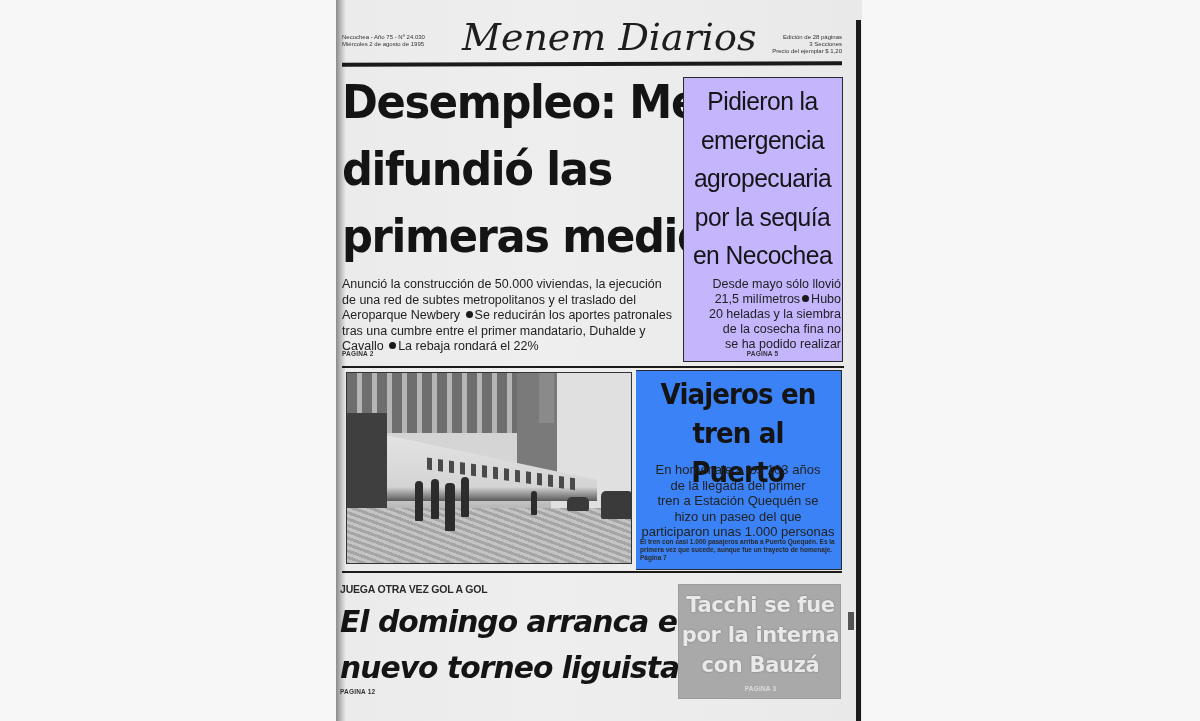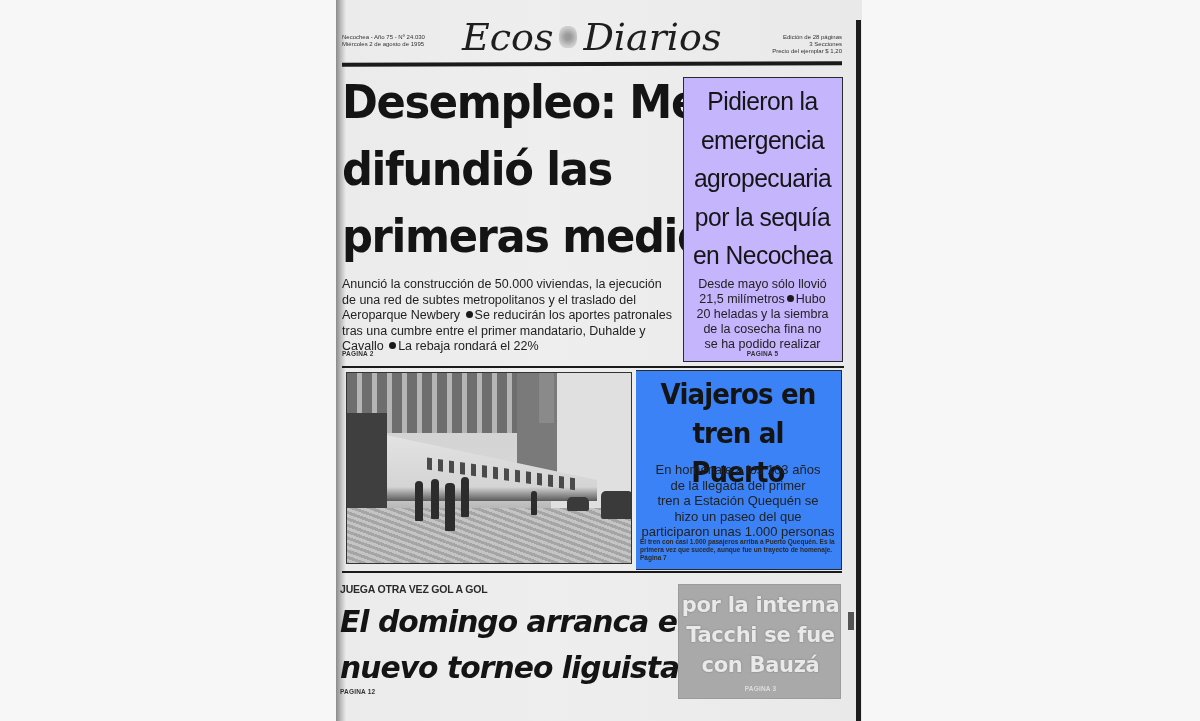--- a/index.html
+++ b/index.html
@@ -173,7 +173,7 @@
   <div>Miércoles 2 de agosto de 1995</div>
 </div>
 <div class="mast-title">
-  <span>Ecos</span>
+  <span>Menem</span>
   <span class="mast-emblem"></span>
   <span>Diarios</span>
 </div>

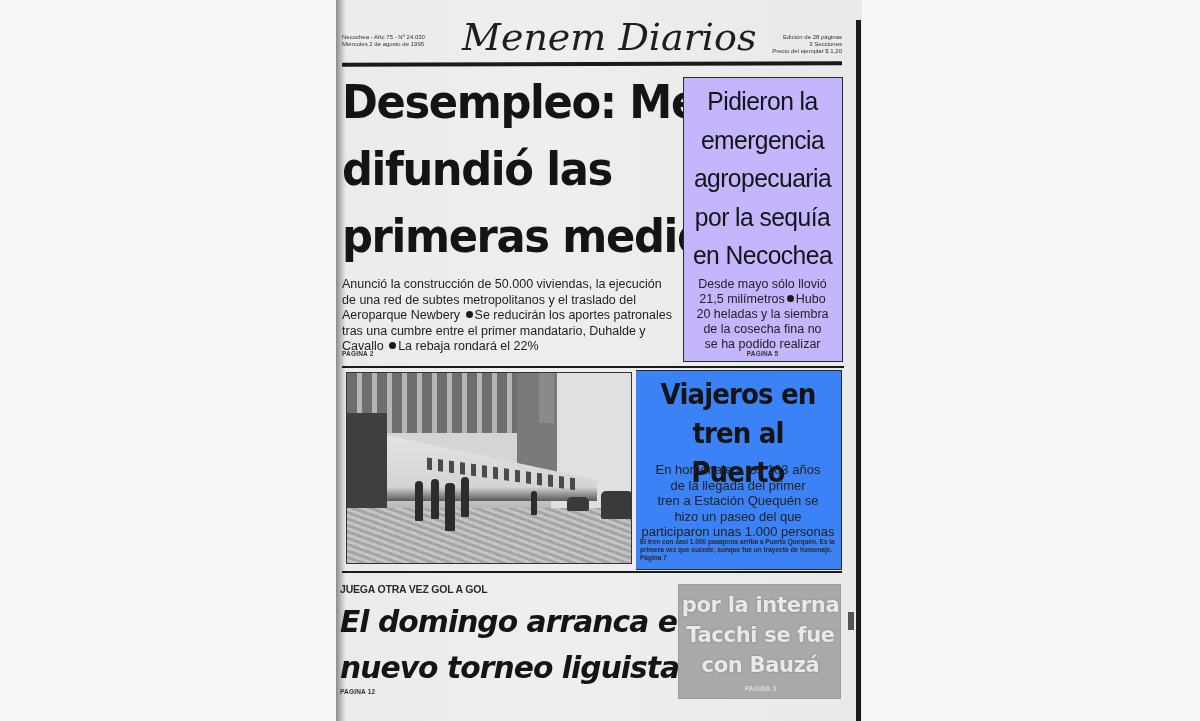--- a/index.html
+++ b/index.html
@@ -73,7 +73,7 @@
       color: #151515; letter-spacing: -0.6px; transform: scaleX(0.93); transform-origin: center top;
     }
     .side-deck {
-      position: absolute; left: 0; top: 199px; width: 157px; text-align: center;
+      position: absolute; left: 0; top: 199px; width: 157px; text-align: right;
       font-size: 12.5px; line-height: 15px; color: #222;
     }
     .side-pageref { position: absolute; left: 0; top: 272px; width: 157px; text-align: center; }

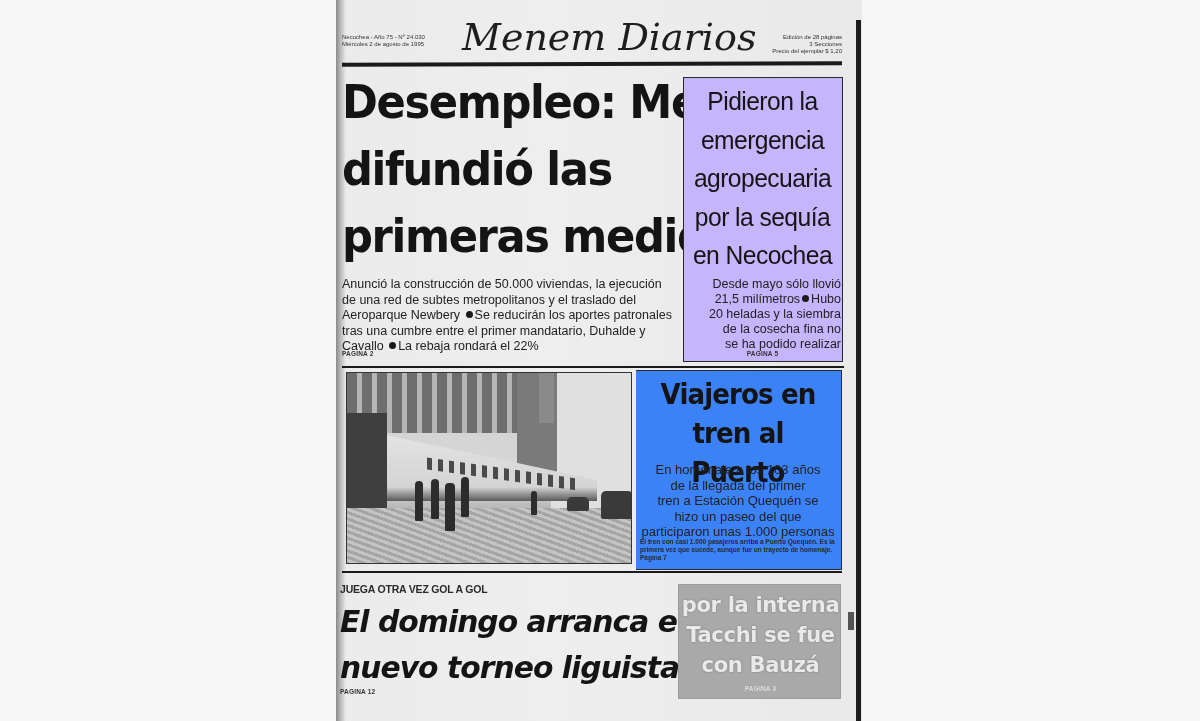--- a/index.html
+++ b/index.html
@@ -260,8 +260,8 @@
 
 <div class="promo-box">
   <div class="promo-headline">
+    <div>Tacchi se fue</div>
     <div>por la interna</div>
-    <div>Tacchi se fue</div>
     <div>con Bauzá</div>
   </div>
   <div class="page-ref promo-pageref">PAGINA 3</div>

